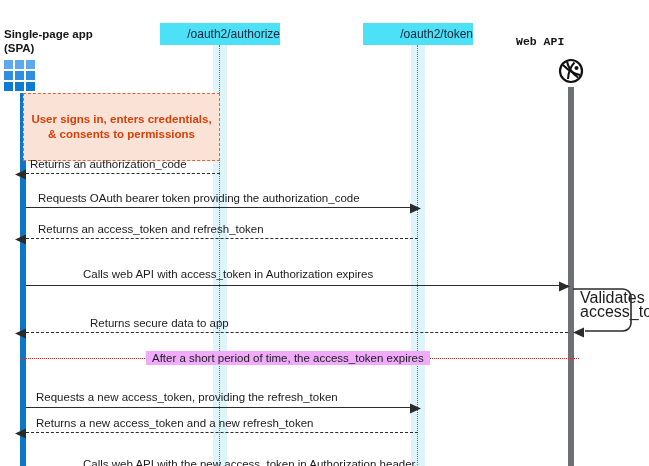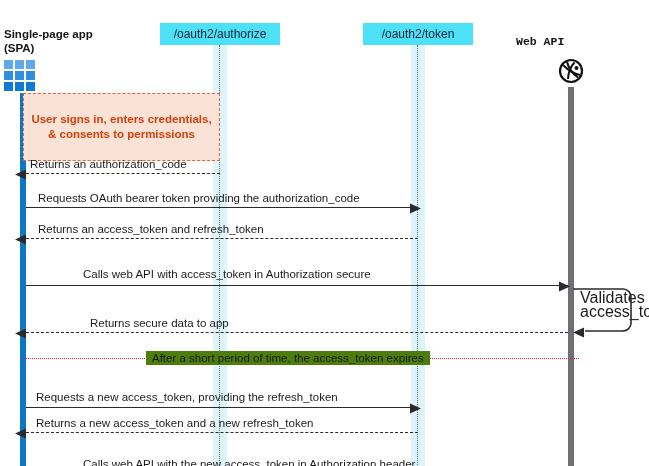--- a/index.html
+++ b/index.html
@@ -34,7 +34,7 @@
     background: #4ce1f7;
     color: #13233a;
     font-size: 12px;
-    text-align: center;
+    text-align: right;
     line-height: 22px;
     height: 22px;
     white-space: nowrap;

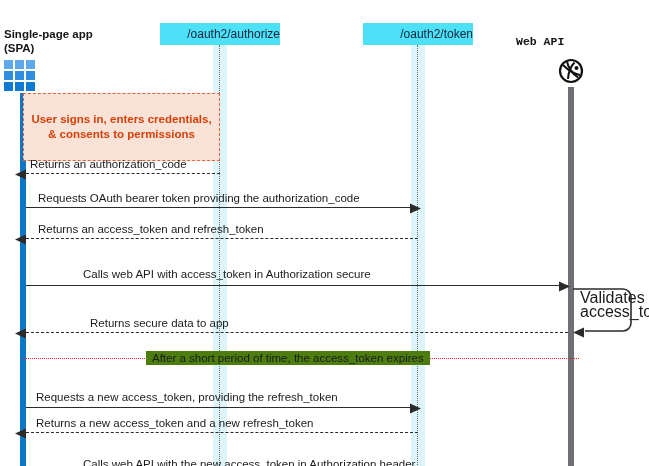--- a/index.html
+++ b/index.html
@@ -206,7 +206,7 @@
       </svg>
   </div>
 
-  <div class="msg-label" style="left:83px; top:246px;">Calls web API with access_token in Authorization secure</div>
+  <div class="msg-label" style="left:83px; top:246px;">Calls web API with access_token in Authorization expires</div>
   <div class="msg-line solid" style="left:26px; top:264px; width:542px;"></div>
   <div class="arrowhead" style="left:557px; top:258px;">
     <svg width="13" height="13" viewBox="0 0 13 13">

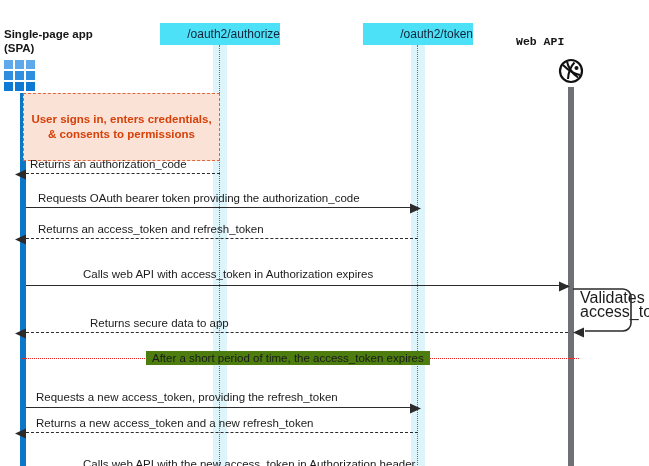--- a/index.html
+++ b/index.html
@@ -120,7 +120,7 @@
     position: absolute;
     font-size: 11.5px;
     color: #1b1b1b;
-    background: #4d7c0f;
+    background: #f0abfc;
     white-space: nowrap;
     text-align: center;
     padding: 0 6px;

